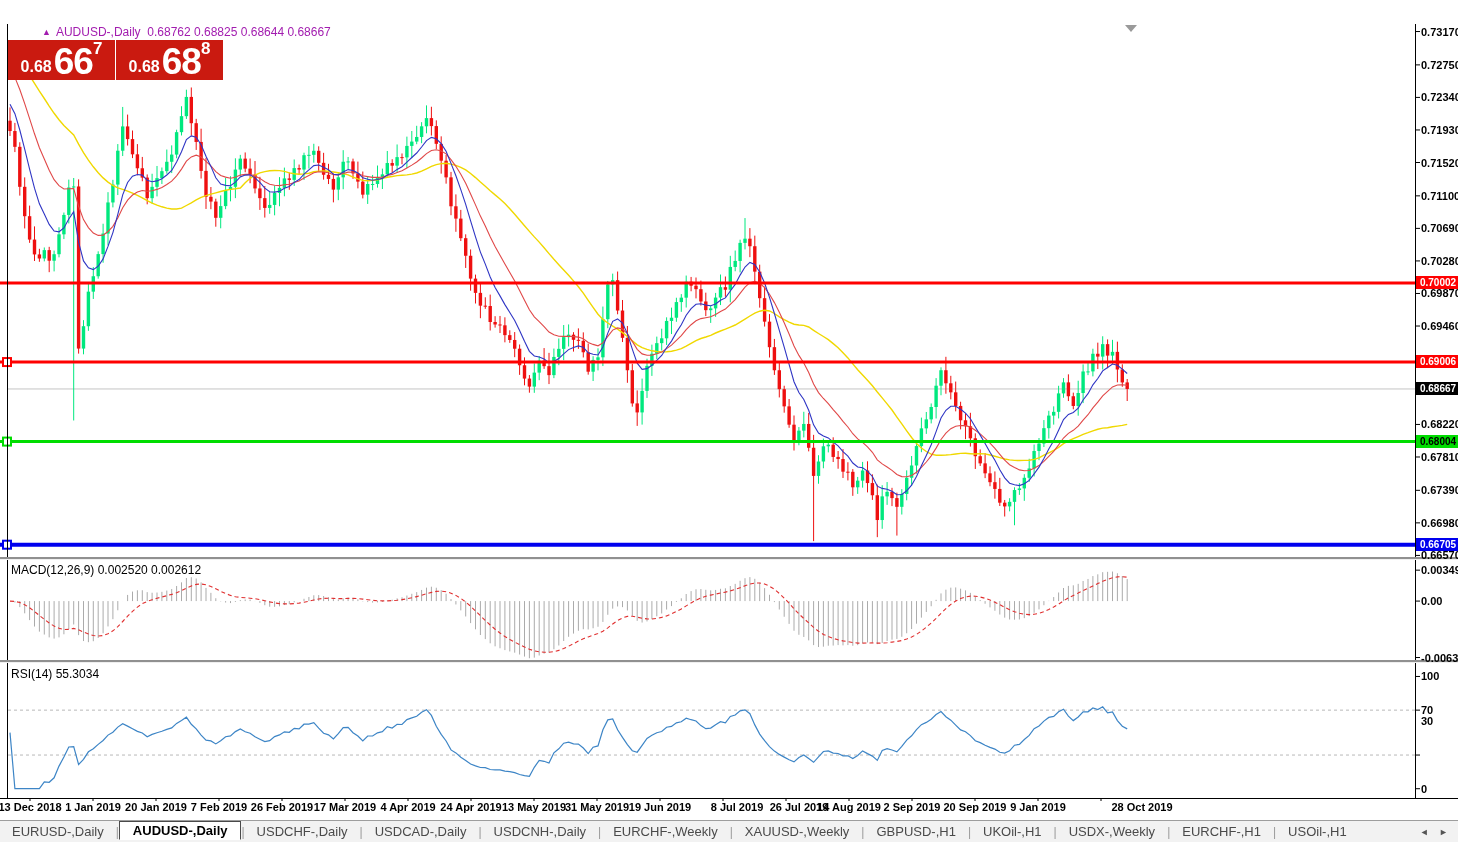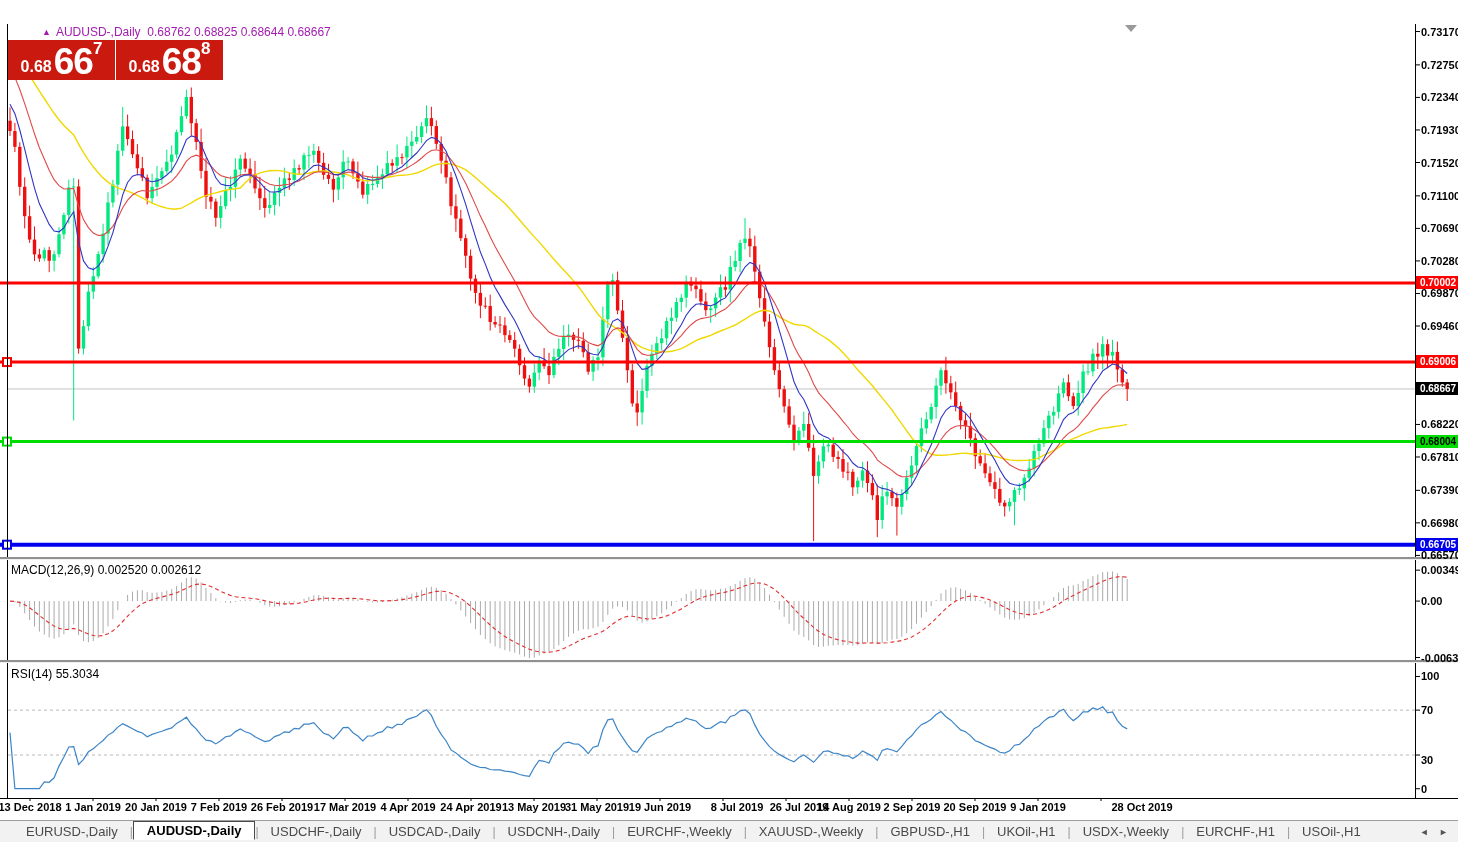--- a/index.html
+++ b/index.html
@@ -874,7 +874,7 @@
       <div class="axis-tick" style="top: 657.519px;">-0.00637</div>
       <div class="axis-tick" style="top: 676.468px;">100</div>
       <div class="axis-tick" style="top: 710.139px;">70</div>
-      <div class="axis-tick" style="top: 760px;">30</div>
+      <div class="axis-tick" style="top: 721px;">30</div>
       <div class="axis-tick" style="top: 788.705px;">0</div>
       <div class="axis-badge" style="top: 282.999px; background: rgb(255, 0, 0); color: rgb(255, 255, 255);">0.70002</div>
       <div class="axis-badge" style="top: 362.056px; background: rgb(255, 0, 0); color: rgb(255, 255, 255);">0.69006</div>

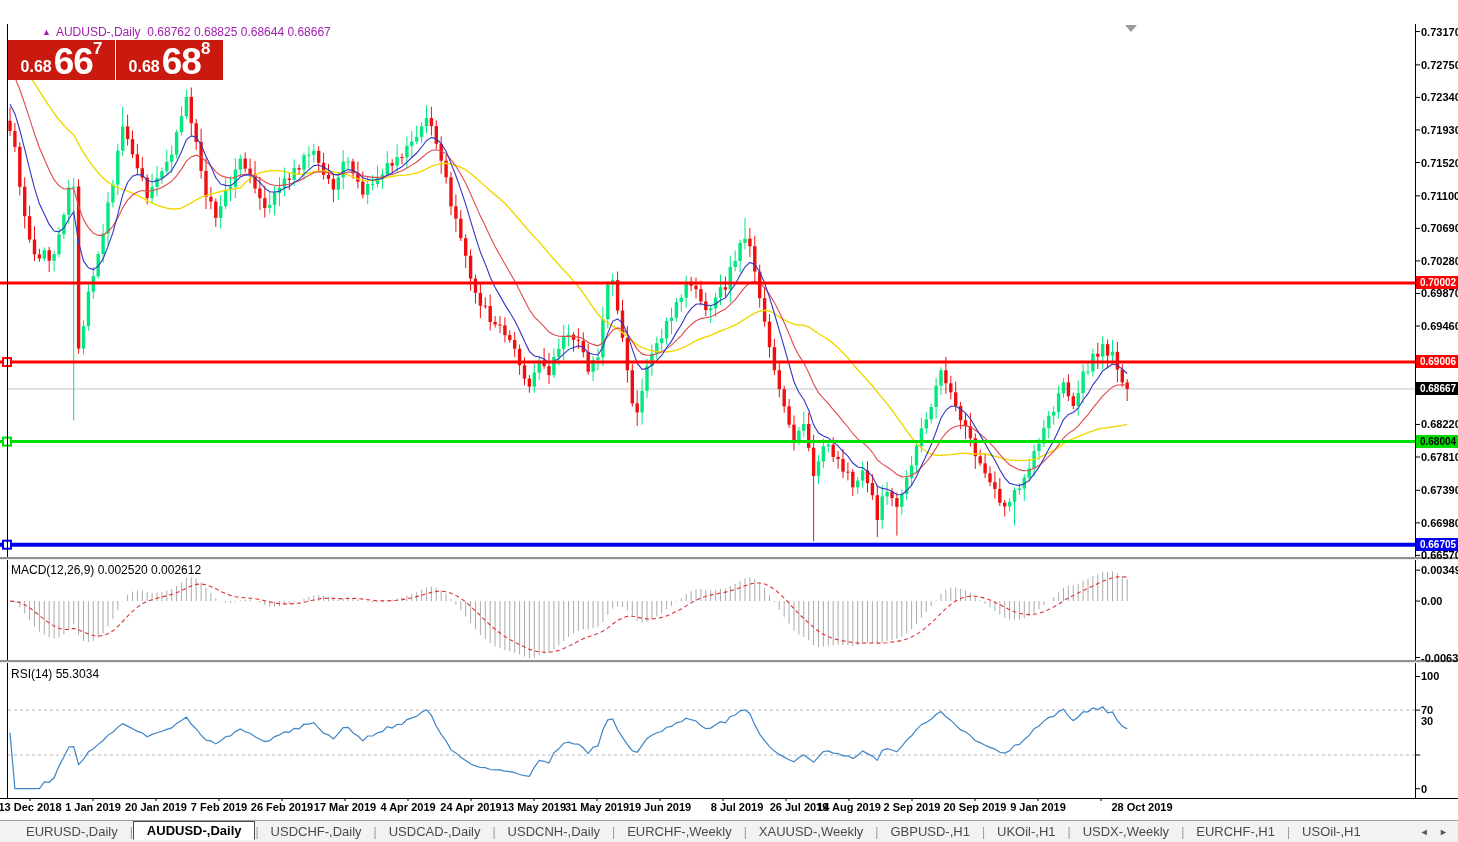--- a/index.html
+++ b/index.html
@@ -43,7 +43,7 @@
   .tp-price .sup{font-size:17px;font-weight:700;line-height:14px;align-self:flex-start;margin-top:2px;}
   
   #tabbar{position:absolute;left:0;top:820px;width:1458px;height:22px;background:#f2f2f2;border-top:1px solid #9d9d9d;
-          display:flex;align-items:center;box-sizing:border-box;padding-left:14px;}
+          display:flex;align-items:center;box-sizing:border-box;padding-left:0;}
   .tab{font-size:13px;color:#4a4a4a;padding:1px 12px;white-space:nowrap;cursor:pointer;}
   .tab.active{background:#fff;border:1px solid #4a4a4a;border-bottom:1px solid #fff;color:#000;font-weight:700;
               padding:1px 13px;margin-top:-2px;}

